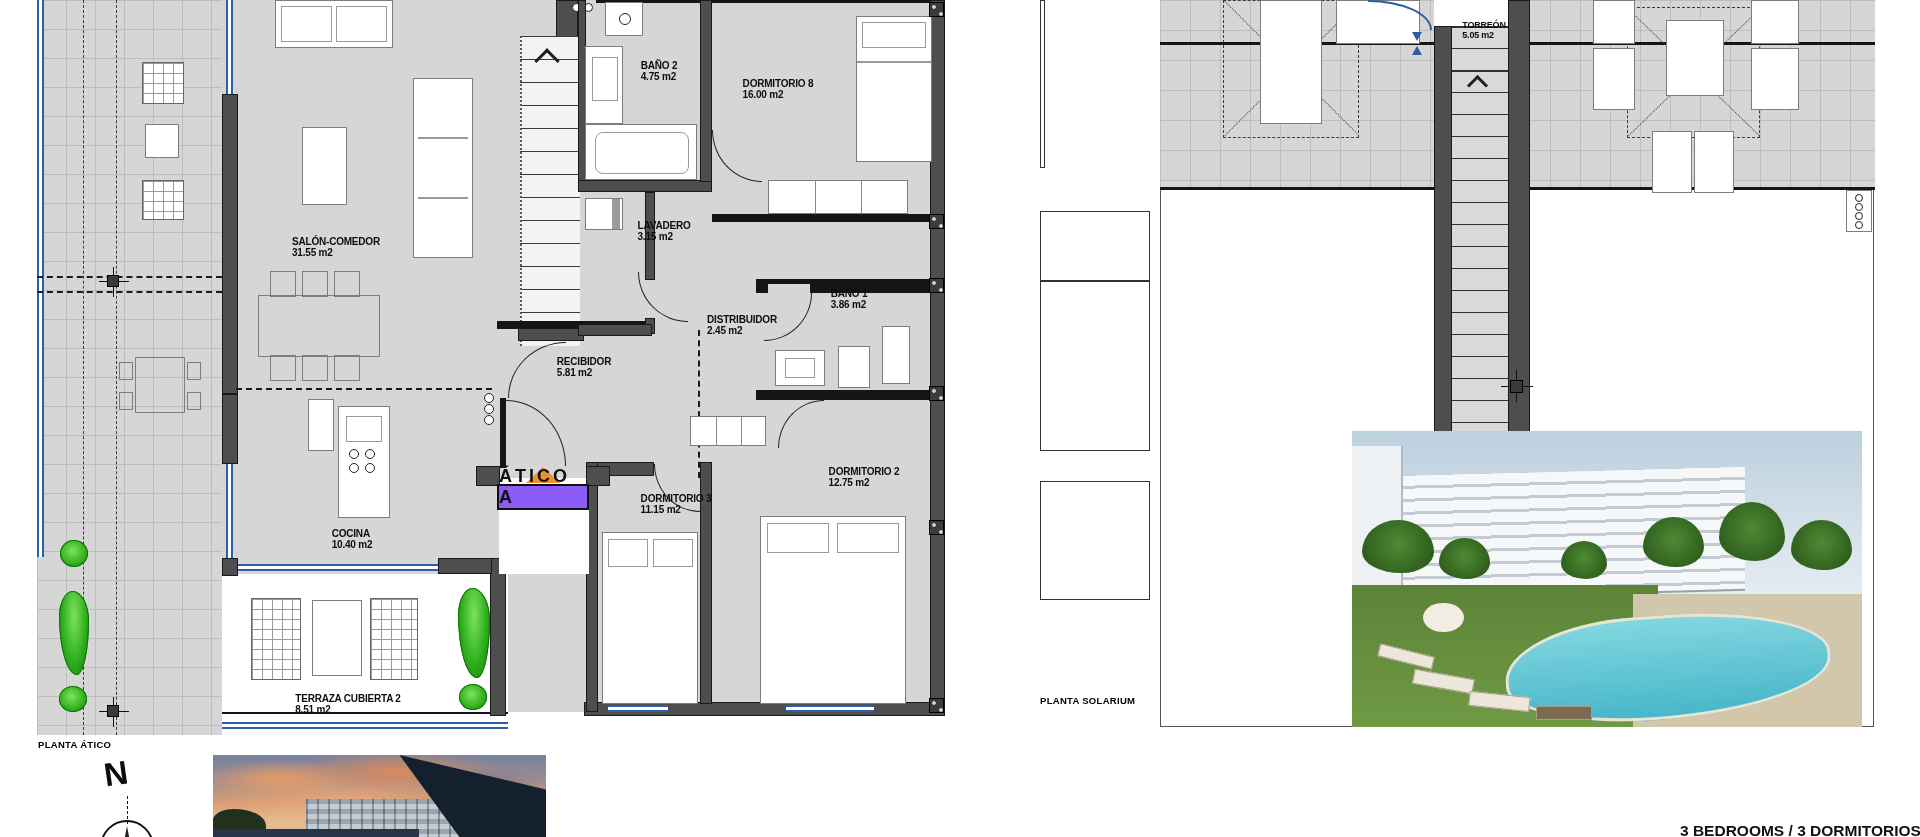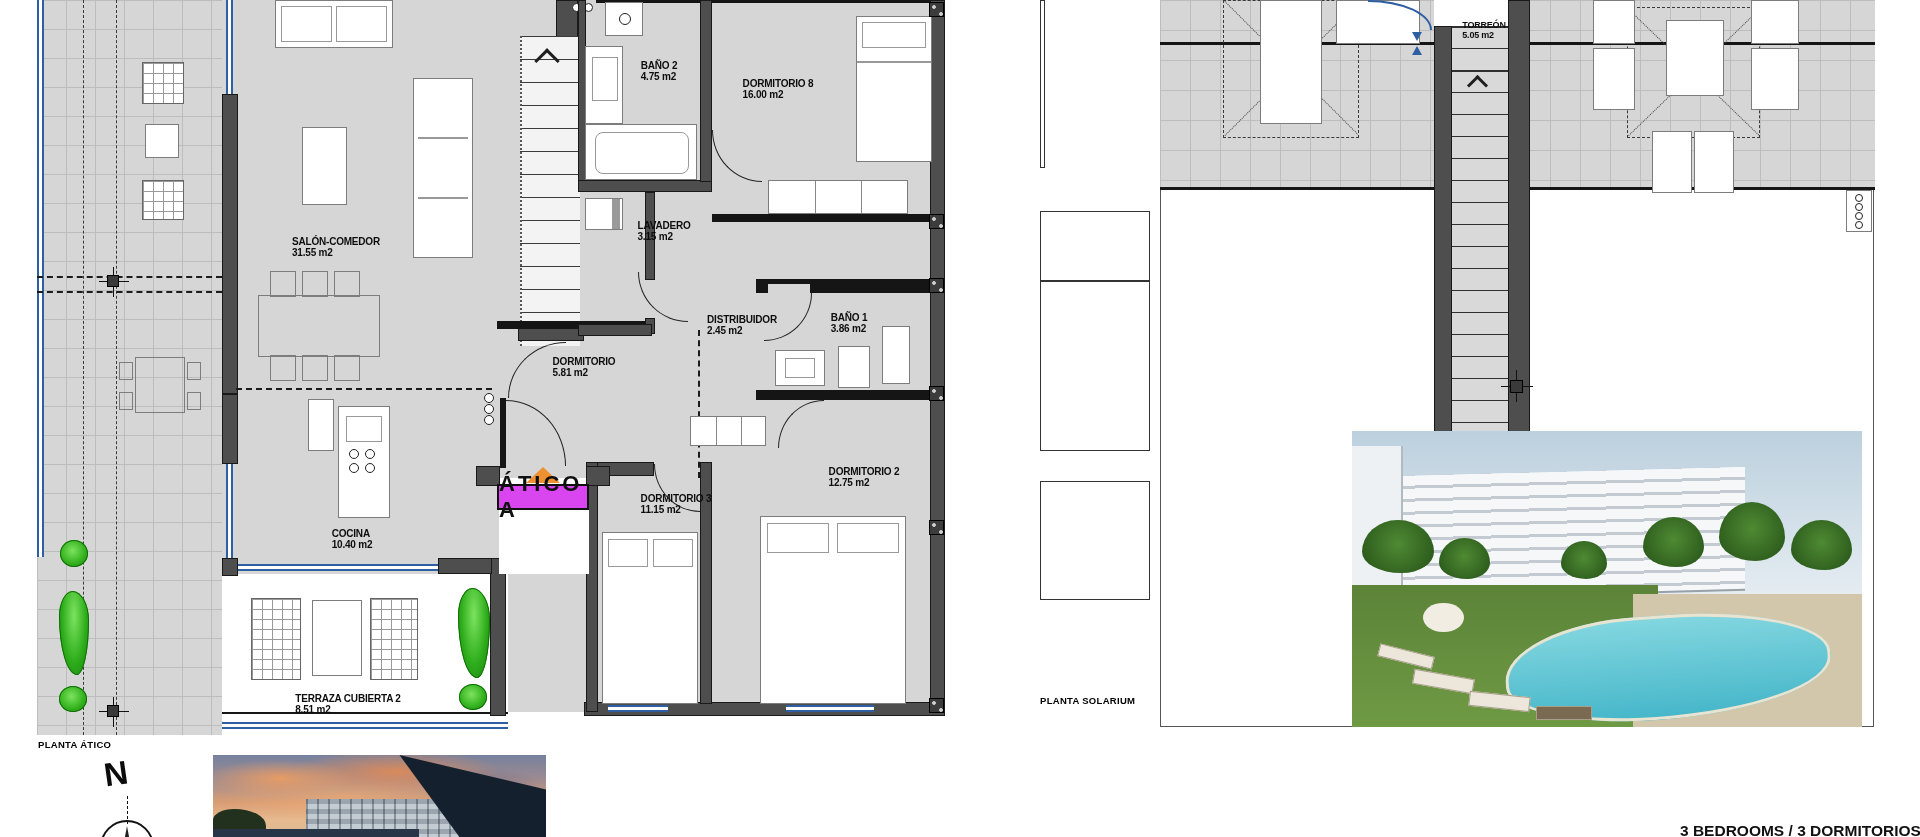--- a/index.html
+++ b/index.html
@@ -263,7 +263,7 @@
     <div>DISTRIBUIDOR</div>
       <div>2.45 m2</div>
   </div>
-  <div class="rl" style="left:849px;top:312px">
+  <div class="rl" style="left:849px;top:288px">
     <div>BAÑO 1</div>
       <div>3.86 m2</div>
   </div>

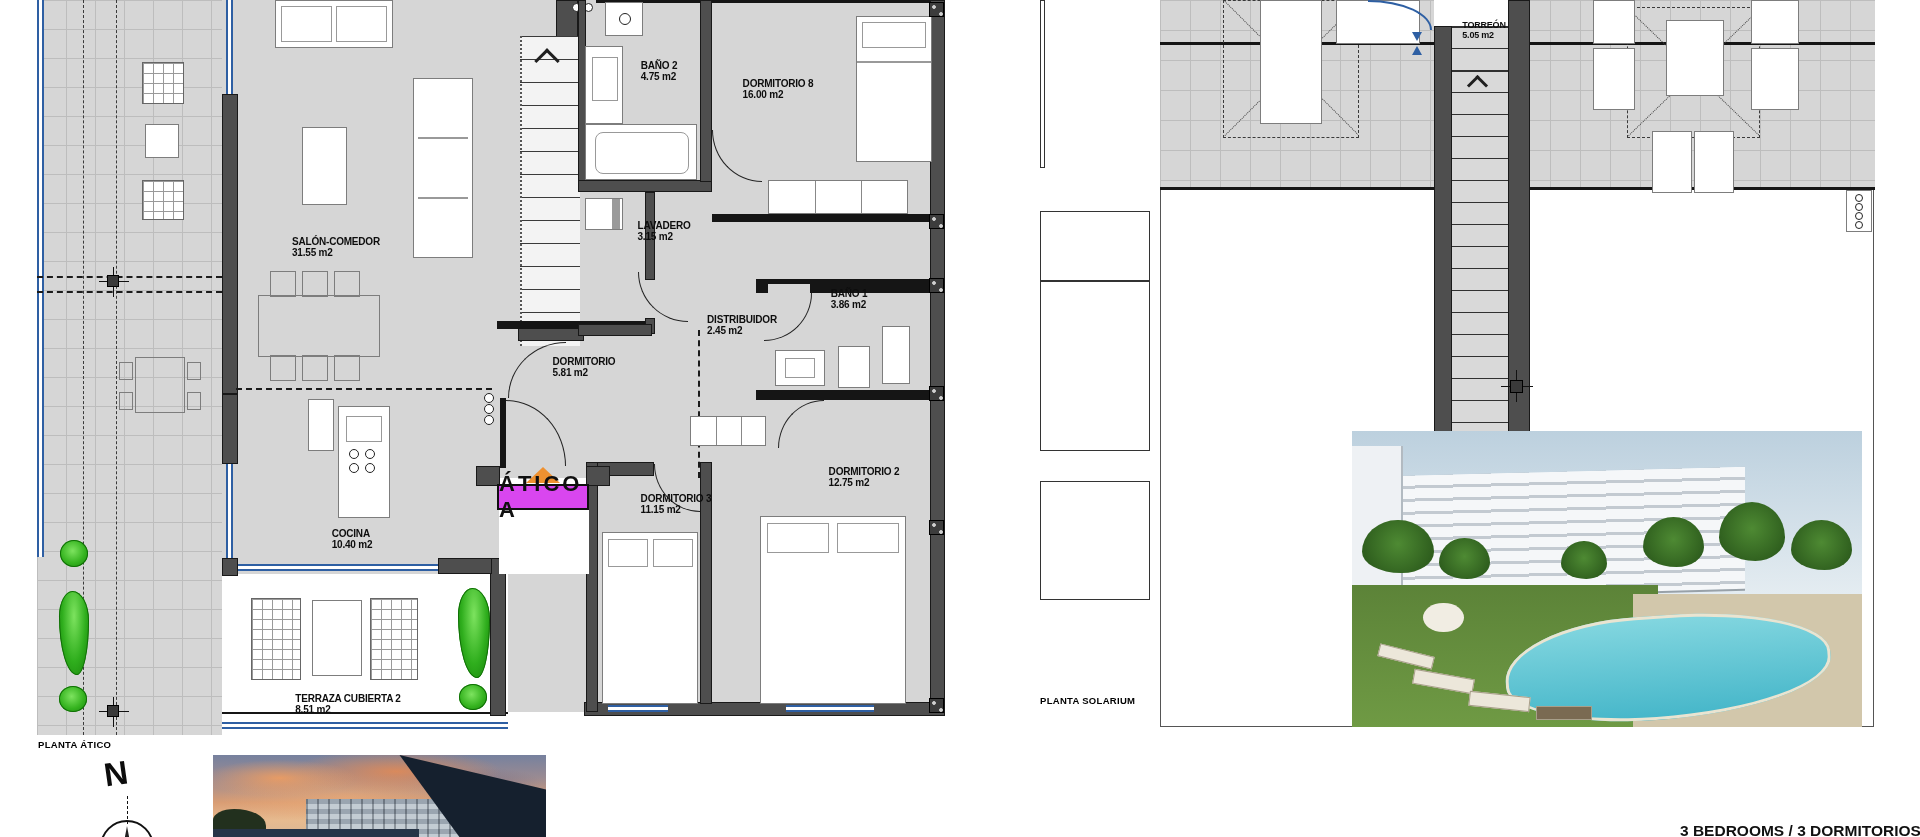--- a/index.html
+++ b/index.html
@@ -268,7 +268,7 @@
       <div>3.86 m2</div>
   </div>
   <div class="rl" style="left:584px;top:356px">
-    <div>DORMITORIO</div>
+    <div>RECIBIDOR</div>
       <div>5.81 m2</div>
   </div>
   <div class="rl" style="left:676px;top:493px">

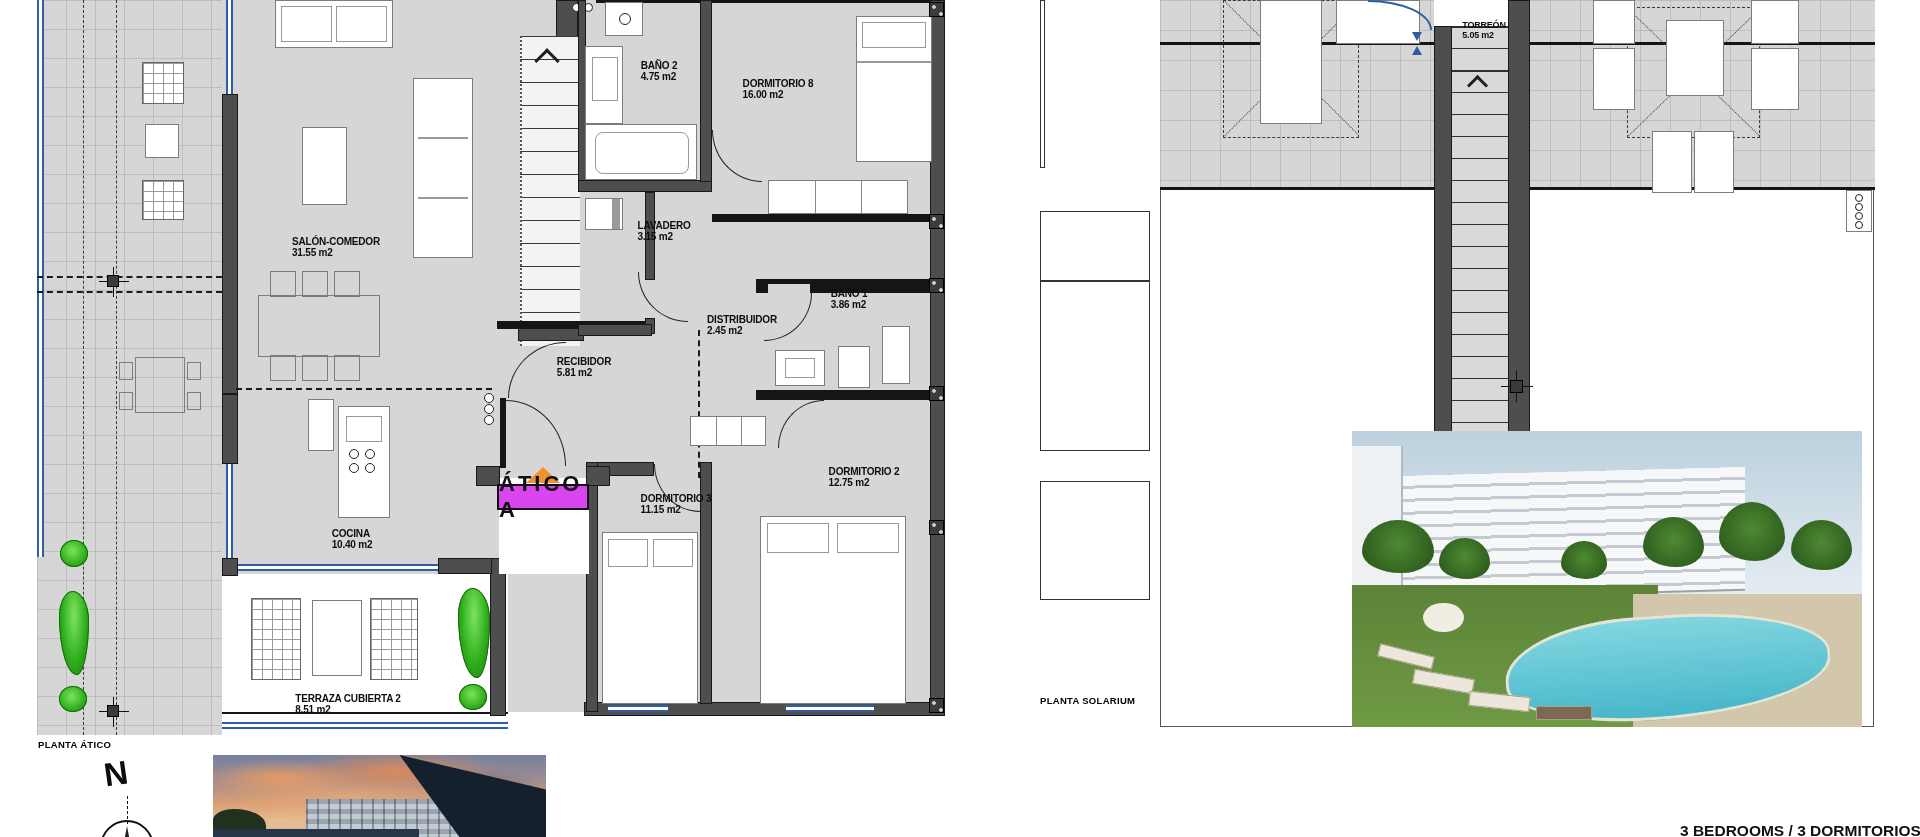--- a/index.html
+++ b/index.html
@@ -51,8 +51,8 @@
   .rl.sm{font-size:9px}
   .pt{position:absolute;font-weight:bold;font-size:9.5px;color:#000;letter-spacing:.3px;z-index:30}
   .cap{position:absolute;font-weight:bold;font-size:15.5px;color:#101010;white-space:nowrap;z-index:30}
-  .ubox{position:absolute;background:#d946ef;border:2px solid #101010;display:flex;align-items:center;
-        justify-content:center;font-weight:bold;font-size:22px;letter-spacing:3px;color:#101010;z-index:25}
+  .ubox{position:absolute;background:#8b5cf6;border:2px solid #101010;display:flex;align-items:flex-end;
+        justify-content:center;font-weight:bold;font-size:18px;letter-spacing:3px;color:#101010;z-index:25}
   .tri{position:absolute;width:0;height:0;border-left:17px solid transparent;border-right:17px solid transparent;
        border-bottom:16px solid #ef9130;z-index:25}
   .skyl{position:absolute;border:1.5px dashed #3a3a3a;overflow:hidden}

